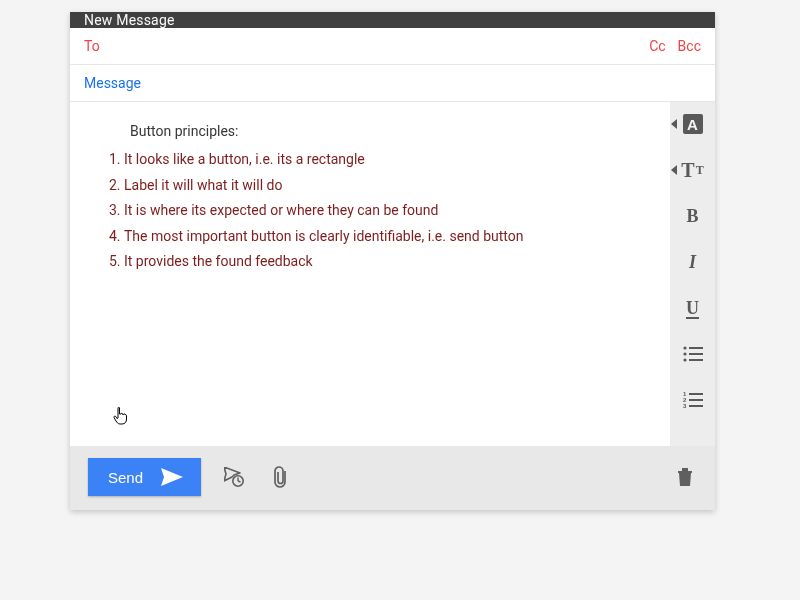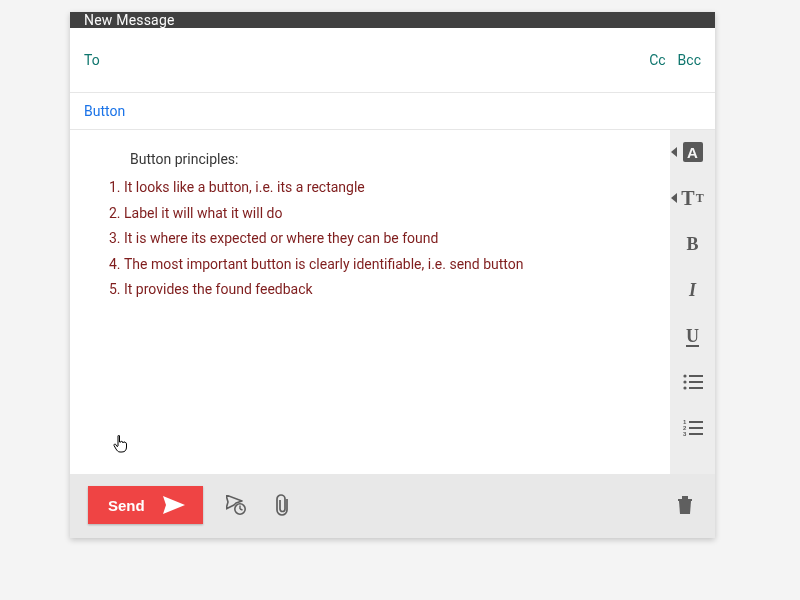--- a/index.html
+++ b/index.html
@@ -32,8 +32,8 @@
       border-bottom: 1px solid #E6E6E6;
       display: flex;
       align-items: center;
-      padding: 24px 14px;
-      color: #0f766e;
+      padding: 10px 14px;
+      color: #ef4444;
       font-size: 14px;
       justify-content: space-between;
     }

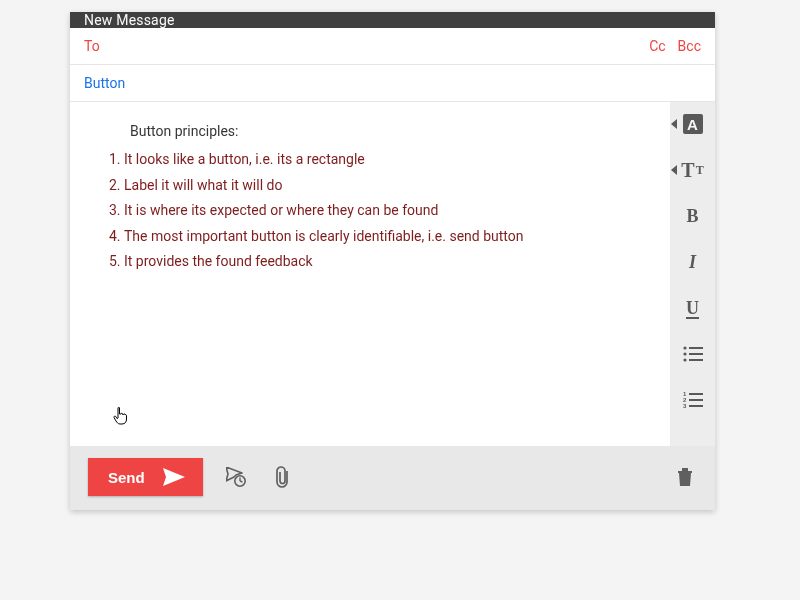--- a/index.html
+++ b/index.html
@@ -161,7 +161,7 @@
   </div>
 
   <div class="subject-row">
-    <span>Button</span>
+    <span>Message</span>
   </div>
 
   <div class="body-area">

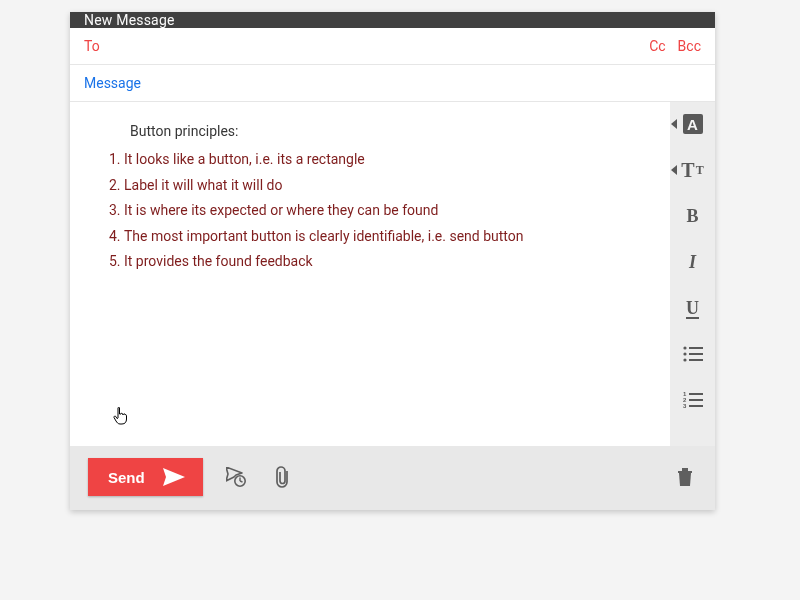--- a/index.html
+++ b/index.html
@@ -117,7 +117,7 @@
     }
     .footer .left { display: flex; align-items: center; gap: 22px; }
     .send-btn {
-      background: #ef4444;
+      background: #3b82f6;
       color: #FFFFFF;
       border: none;
       padding: 10px 18px 10px 20px;
@@ -127,7 +127,6 @@
       gap: 18px;
       cursor: pointer;
       box-shadow: 0 1px 2px rgba(0,0,0,0.25);
-      font-weight: bold;
     }
     .icon-btn {
       width: 24px; height: 24px;

